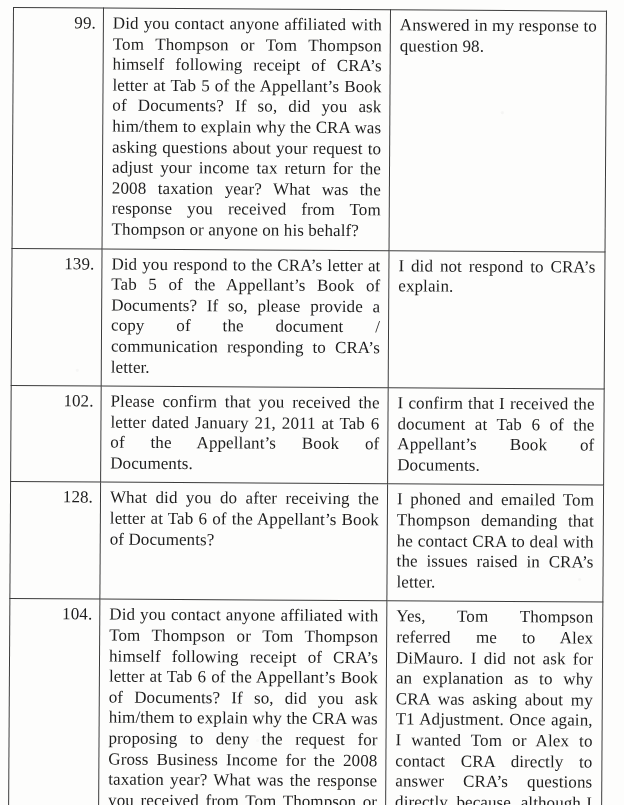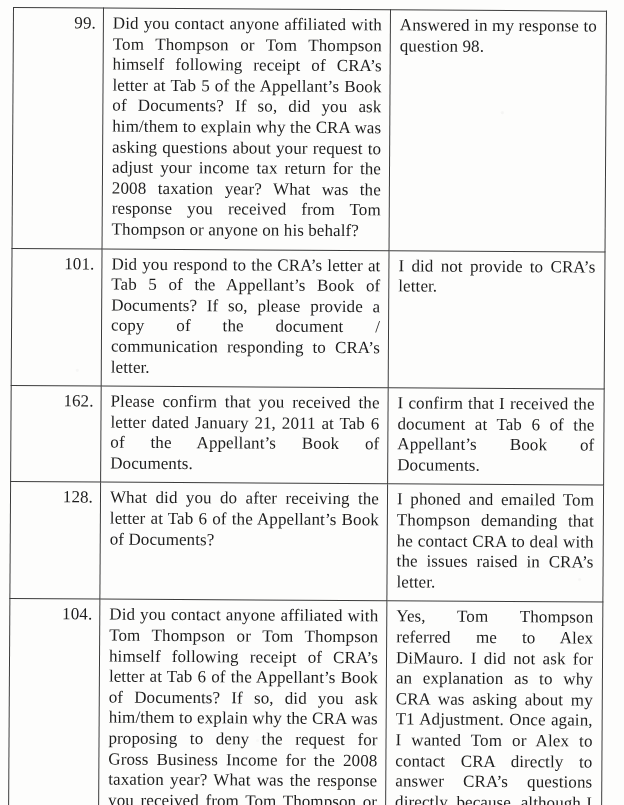--- a/index.html
+++ b/index.html
@@ -72,7 +72,7 @@
         <td class="a">Answered in my response to question 98.</td>
       </tr>
       <tr class="r1">
-        <td class="num">101.</td>
+        <td class="num">139.</td>
         <td class="q">Did you respond to the CRA’s letter at Tab 5 of the Appellant’s Book of Documents? If so, please provide a copy of the document / communication responding to CRA’s letter.</td>
         <td class="a">I did not provide to CRA’s letter.</td>
       </tr>

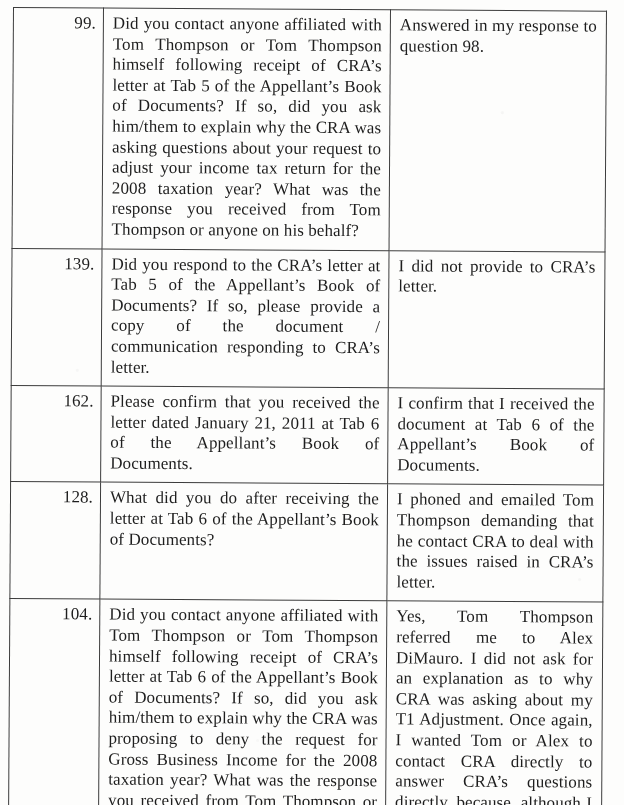--- a/index.html
+++ b/index.html
@@ -74,7 +74,7 @@
       <tr class="r1">
         <td class="num">139.</td>
         <td class="q">Did you respond to the CRA’s letter at Tab 5 of the Appellant’s Book of Documents? If so, please provide a copy of the document / communication responding to CRA’s letter.</td>
-        <td class="a">I did not provide to CRA’s letter.</td>
+        <td class="a">I did not respond to CRA’s explain.</td>
       </tr>
       <tr class="r2">
         <td class="num">162.</td>

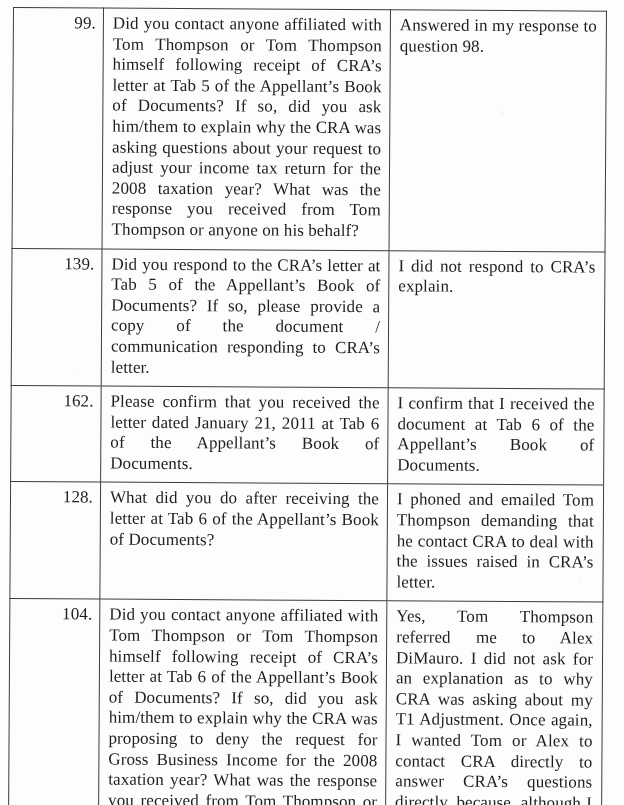--- a/index.html
+++ b/index.html
@@ -77,7 +77,7 @@
         <td class="a">I did not respond to CRA’s explain.</td>
       </tr>
       <tr class="r2">
-        <td class="num">162.</td>
+        <td class="num">102.</td>
         <td class="q">Please confirm that you received the letter dated January 21, 2011 at Tab 6 of the Appellant’s Book of Documents.</td>
         <td class="a">I confirm that I received the document at Tab 6 of the Appellant’s Book of Documents.</td>
       </tr>

